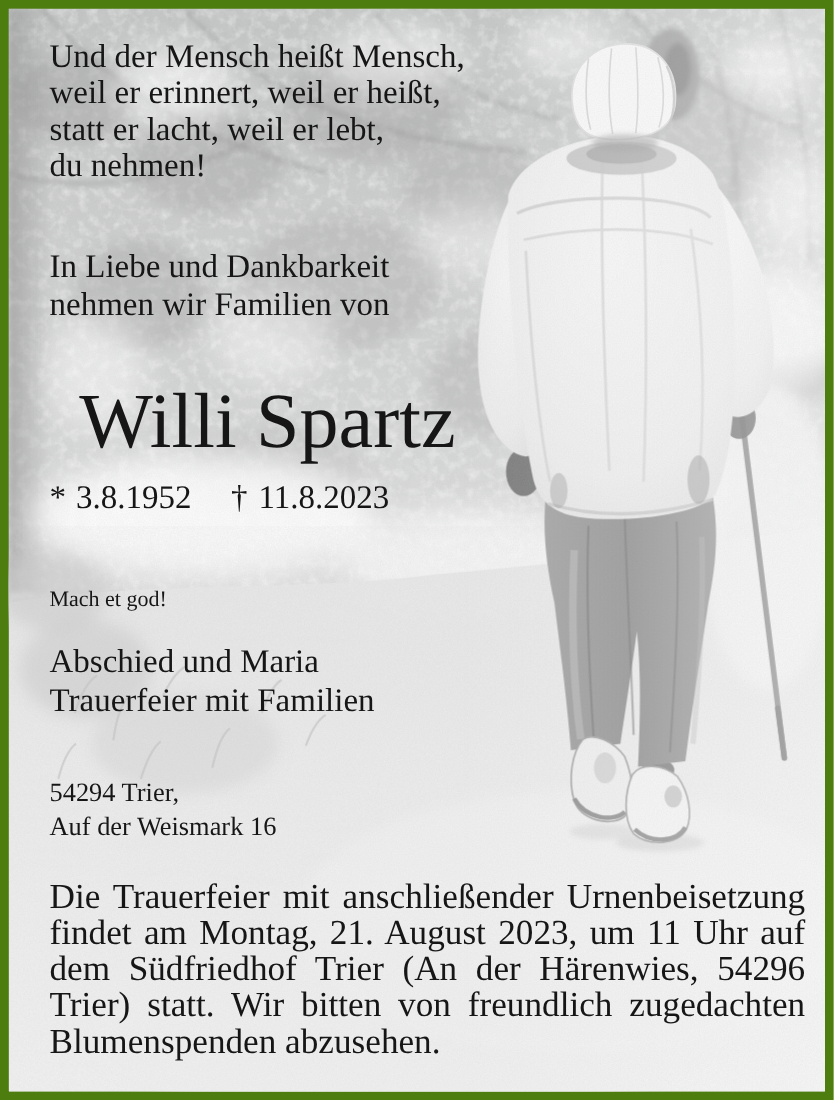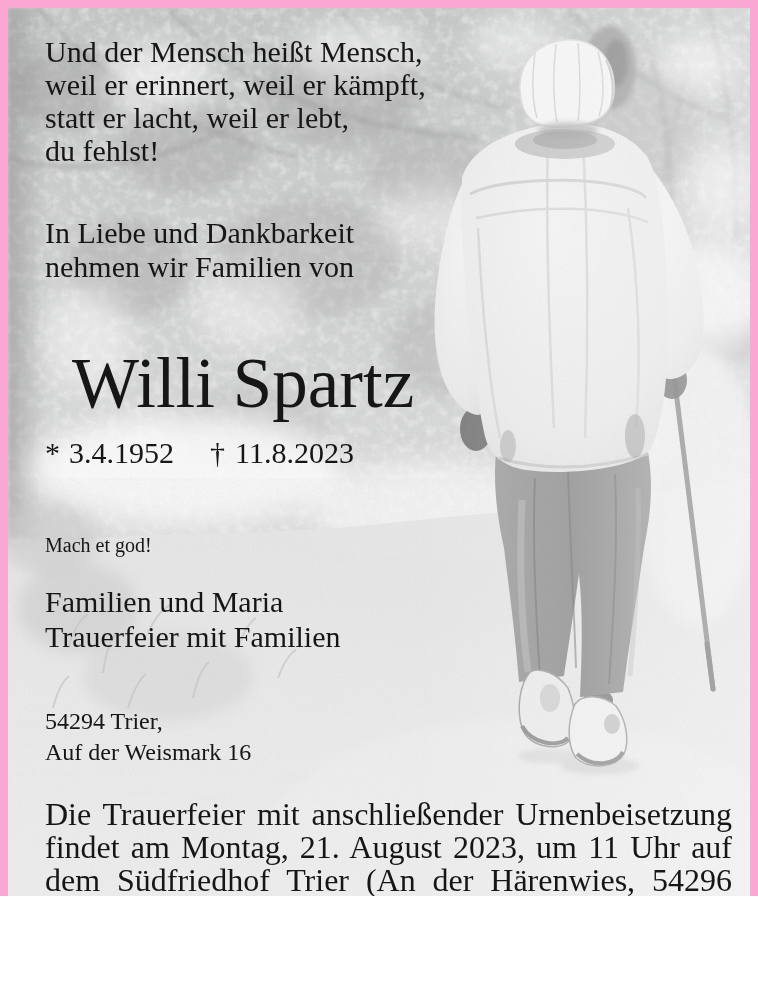--- a/index.html
+++ b/index.html
@@ -5,8 +5,8 @@
   html,body{margin:0;padding:0;background:#ffffff;}
   .frame{
     position:relative;
-    width:758px;height:896px;
-    background:#f9a8d4;
+    width:758px;height:1000px;
+    background:#4d7c0f;
     box-sizing:border-box;
     overflow:hidden;
   }

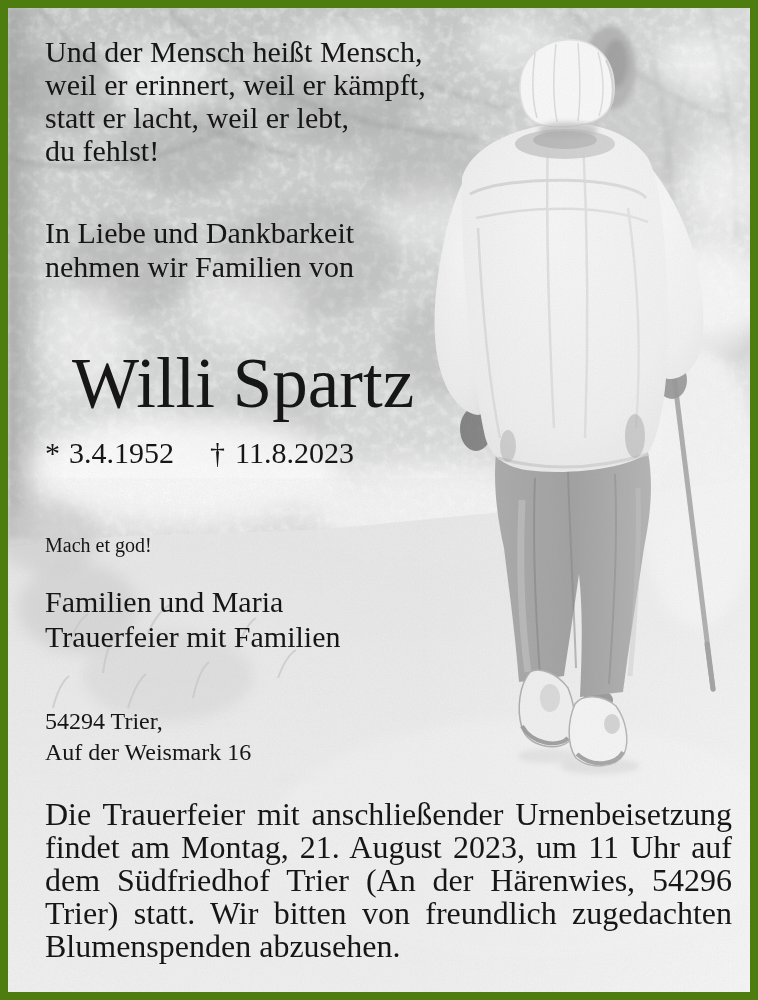--- a/index.html
+++ b/index.html
@@ -263,7 +263,7 @@
 
       <div class="txt poem">
         <div>Und der Mensch heißt Mensch,</div>
-        <div>weil er erinnert, weil er kämpft,</div>
+        <div>weil er erinnert, weil er heißt,</div>
         <div>statt er lacht, weil er lebt,</div>
         <div>du fehlst!</div>
       </div>

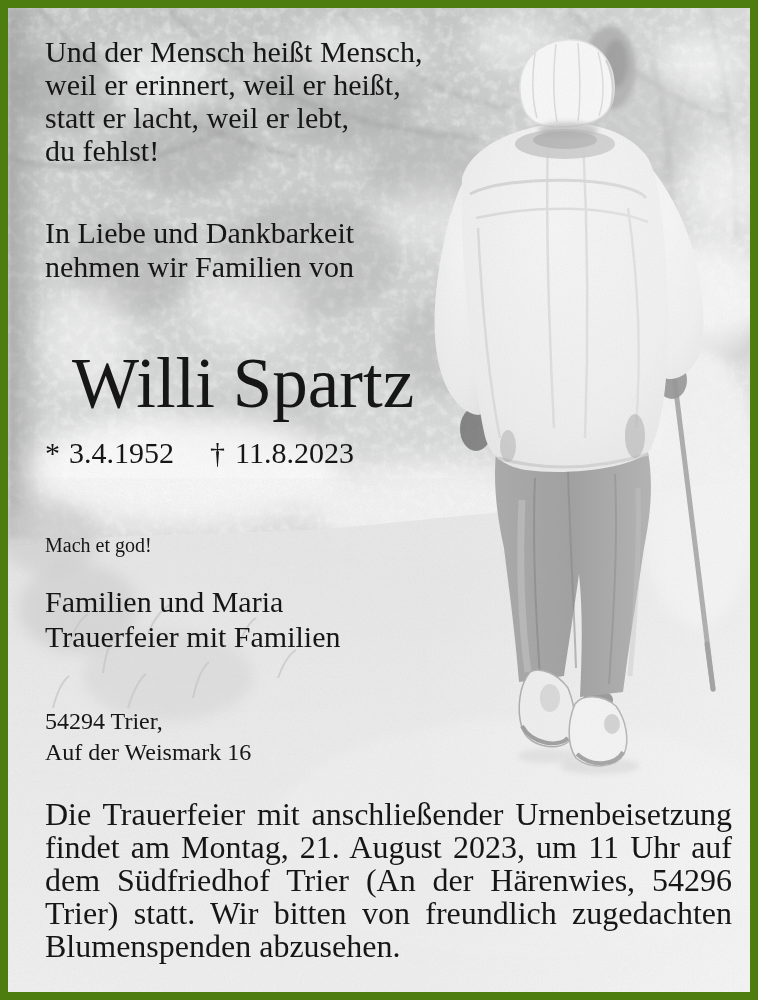--- a/index.html
+++ b/index.html
@@ -265,7 +265,7 @@
         <div>Und der Mensch heißt Mensch,</div>
         <div>weil er erinnert, weil er heißt,</div>
         <div>statt er lacht, weil er lebt,</div>
-        <div>du fehlst!</div>
+        <div>du nehmen!</div>
       </div>
 
       <div class="txt intro">

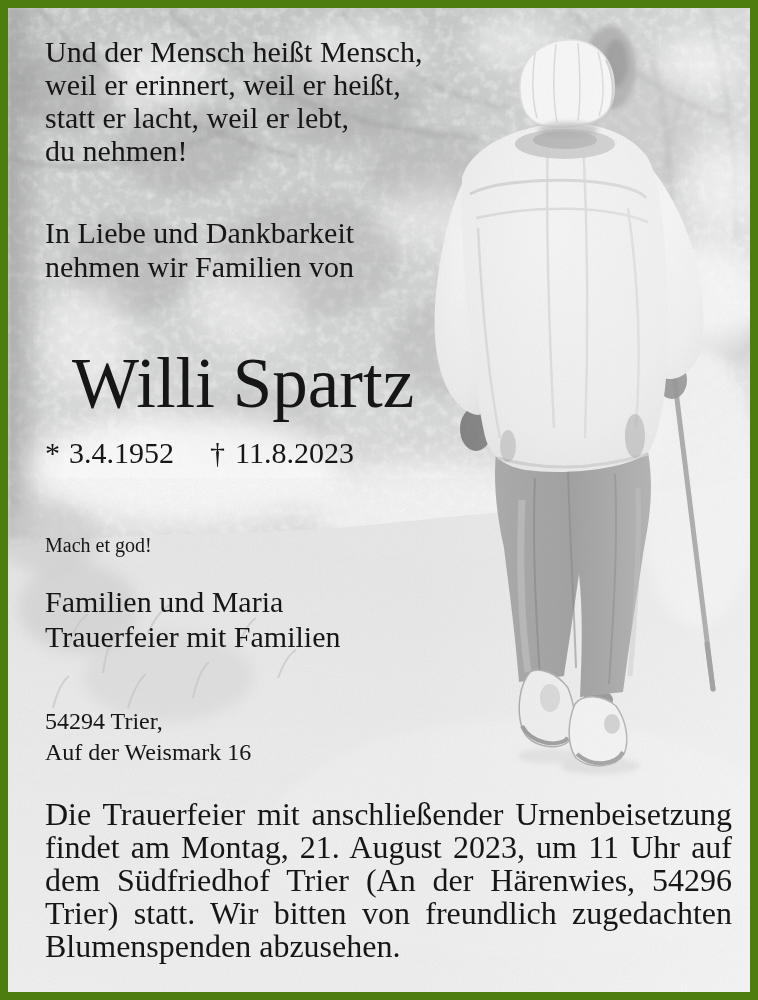--- a/index.html
+++ b/index.html
@@ -26,7 +26,7 @@
     white-space:nowrap;
   }
   .poem{left:37px;top:27px;font-size:30px;line-height:33px;}
-  .intro{left:37px;top:208px;font-size:30px;line-height:34px;}
+  .intro{left:37px;top:218px;font-size:30px;line-height:34px;}
   .name{left:40px;top:336px;font-size:71px;line-height:78px;margin-left:24px;}
   .dates{left:37px;top:428px;font-size:30px;line-height:34px;}
   .dates .star{margin-right:9px;}

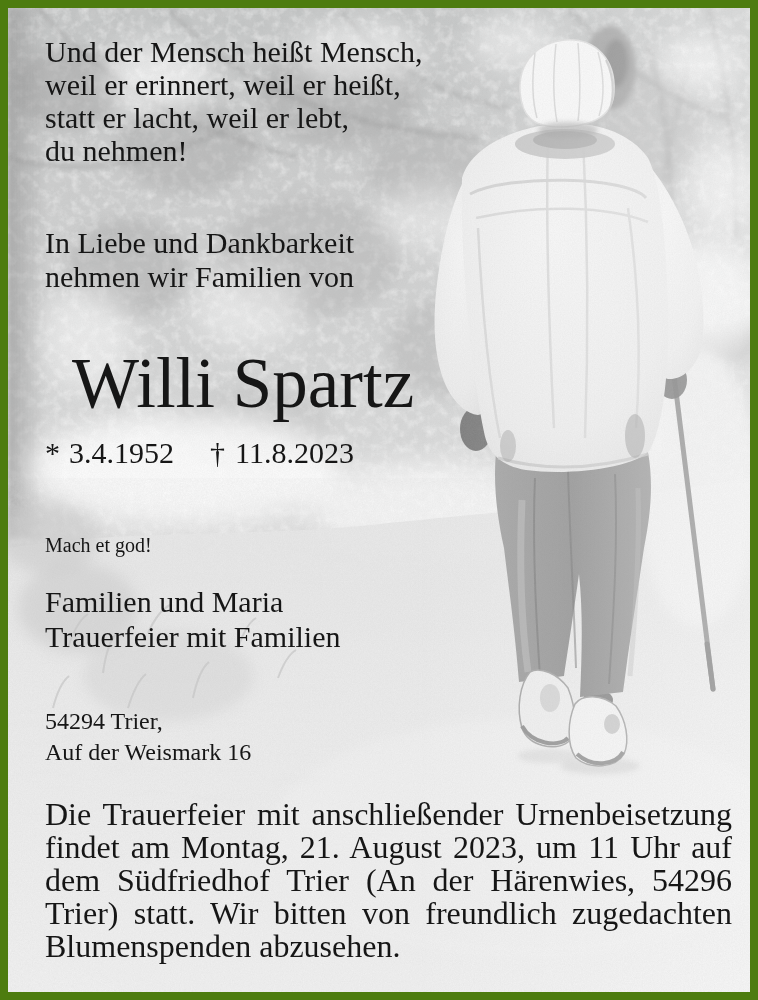--- a/index.html
+++ b/index.html
@@ -276,7 +276,7 @@
       <div class="txt name">Willi Spartz</div>
 
       <div class="txt dates">
-        <span class="star">*</span><span>3.4.1952</span><span class="dagger">†</span><span>11.8.2023</span>
+        <span class="star">*</span><span>3.8.1952</span><span class="dagger">†</span><span>11.8.2023</span>
       </div>
 
       <div class="txt farewell">Mach et god!</div>

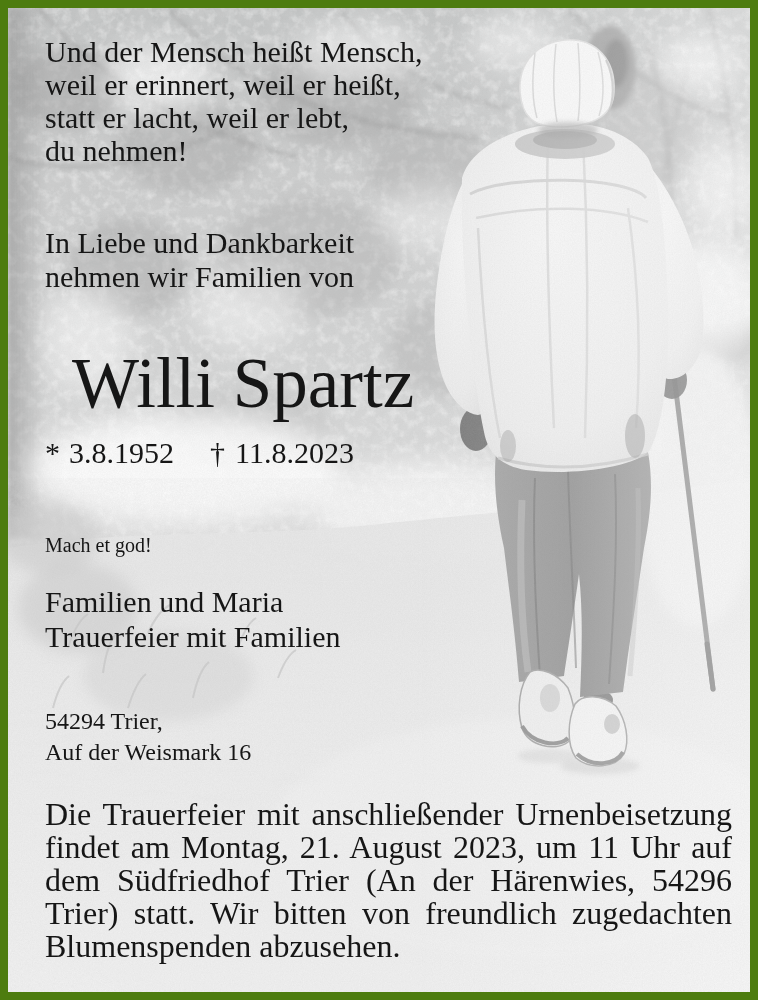--- a/index.html
+++ b/index.html
@@ -282,7 +282,7 @@
       <div class="txt farewell">Mach et god!</div>
 
       <div class="txt mourners">
-        <div>Familien und Maria</div>
+        <div>Abschied und Maria</div>
         <div>Trauerfeier mit Familien</div>
       </div>
 

